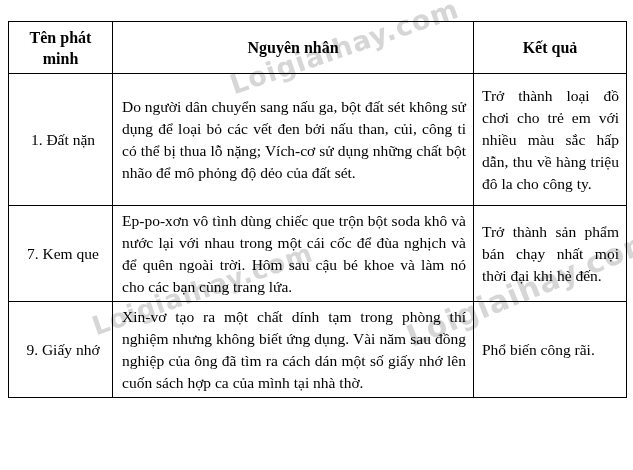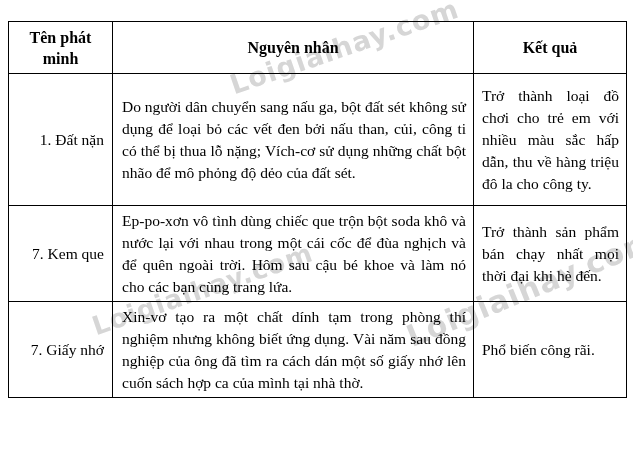--- a/index.html
+++ b/index.html
@@ -61,7 +61,7 @@
   .col-cause  { width: 361px; }
   .col-result { width: 153px; }
   td.cell-name {
-    text-align: right;
+    text-align: center;
     padding: 2px 8px 2px 13px;
   }
   td.cell-cause {

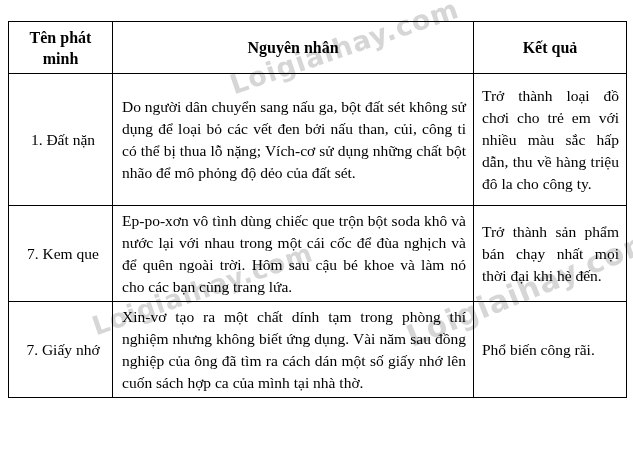--- a/index.html
+++ b/index.html
@@ -113,7 +113,7 @@
         <td class="cell-result">Trở thành sản phẩm bán chạy nhất mọi thời đại khi hè đến.</td>
       </tr>
       <tr class="r-3">
-        <td class="cell-name">7. Giấy nhớ</td>
+        <td class="cell-name">9. Giấy nhớ</td>
         <td class="cell-cause">Xin-vơ tạo ra một chất dính tạm trong phòng thí nghiệm nhưng không biết ứng dụng. Vài năm sau đồng nghiệp của ông đã tìm ra cách dán một số giấy nhớ lên cuốn sách hợp ca của mình tại nhà thờ.</td>
         <td class="cell-result">Phổ biến công rãi.</td>
       </tr>

